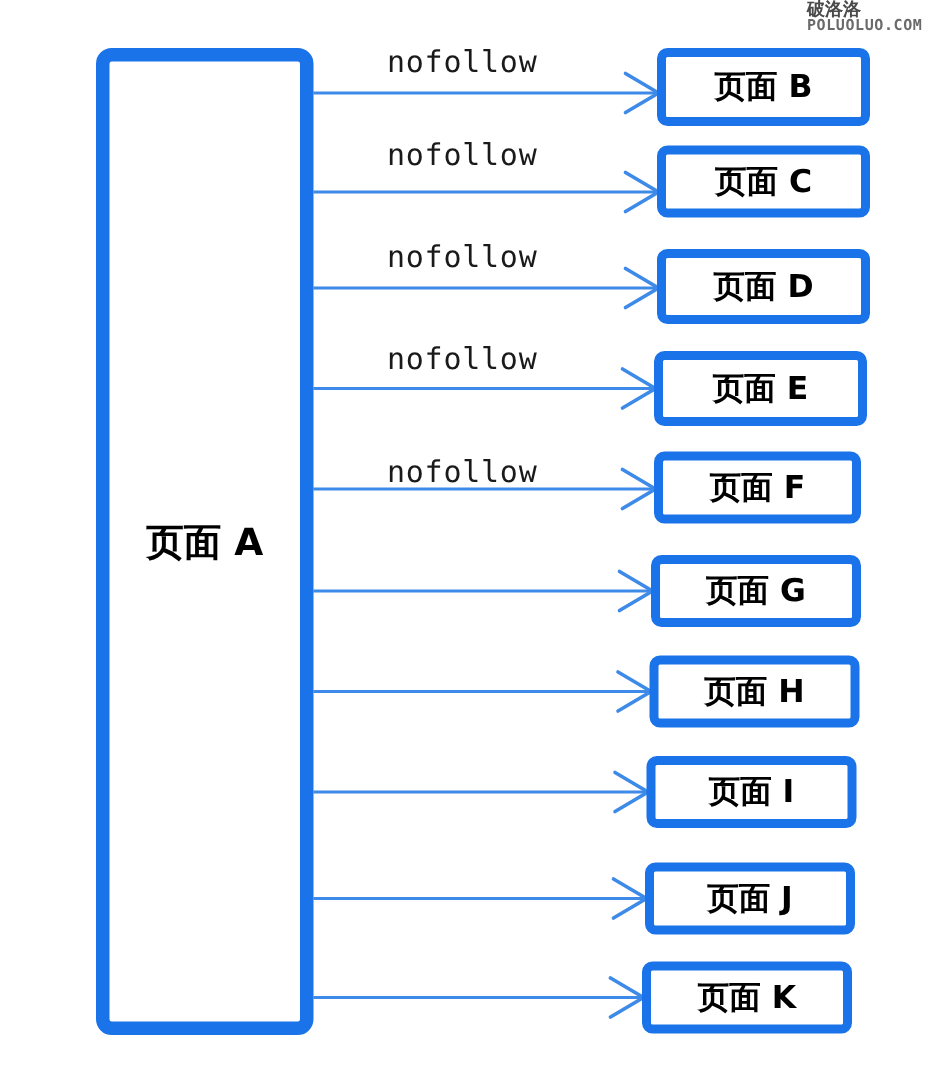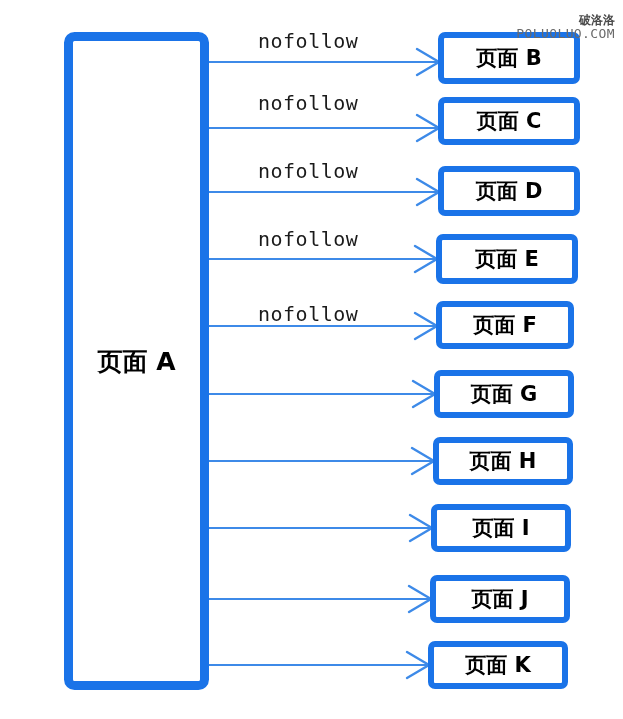--- a/index.html
+++ b/index.html
@@ -29,8 +29,8 @@
   .watermark {
     position: absolute;
     right: 8px;
-    top: 14px;
-    text-align: right;
+    top: 0;
+    text-align: left;
     line-height: 1.05;
     user-select: none;
   }

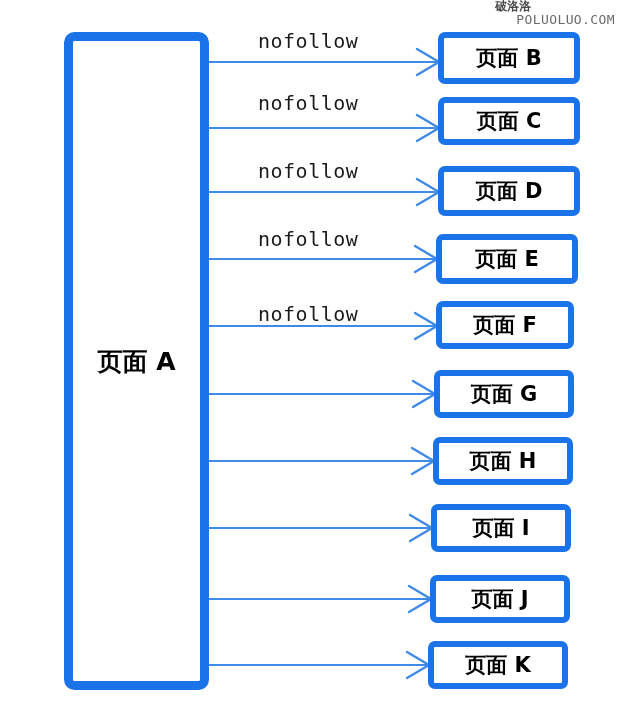--- a/index.html
+++ b/index.html
@@ -43,11 +43,10 @@
   }
   .wm-en {
     font-family: "DejaVu Sans Mono", monospace;
-    font-size: 13px;
-    font-weight: normal;
+    font-size: 10px;
+    font-weight: bold;
     color: #6a6a6a;
     letter-spacing: 0.4px;
-    margin-left: 21px;
   }
   .node-label {
     font-family: "DejaVu Sans", "Liberation Sans", sans-serif;

